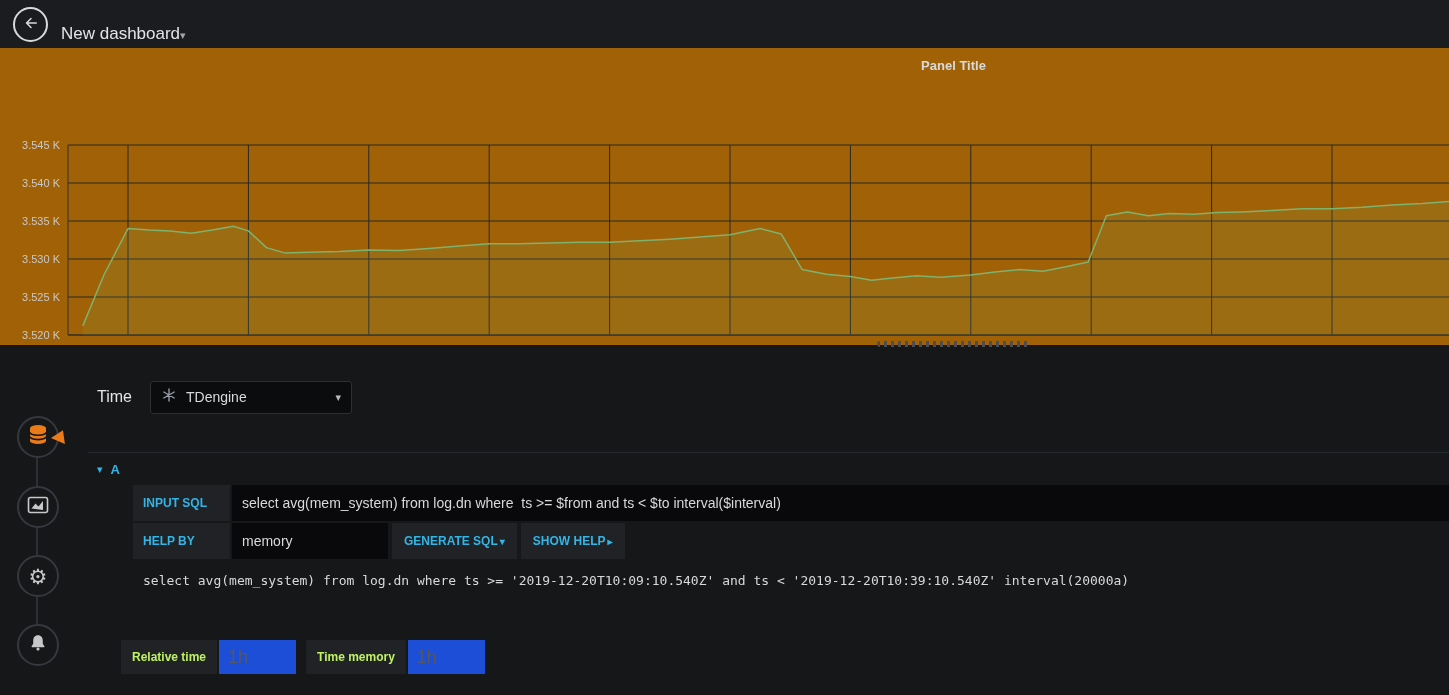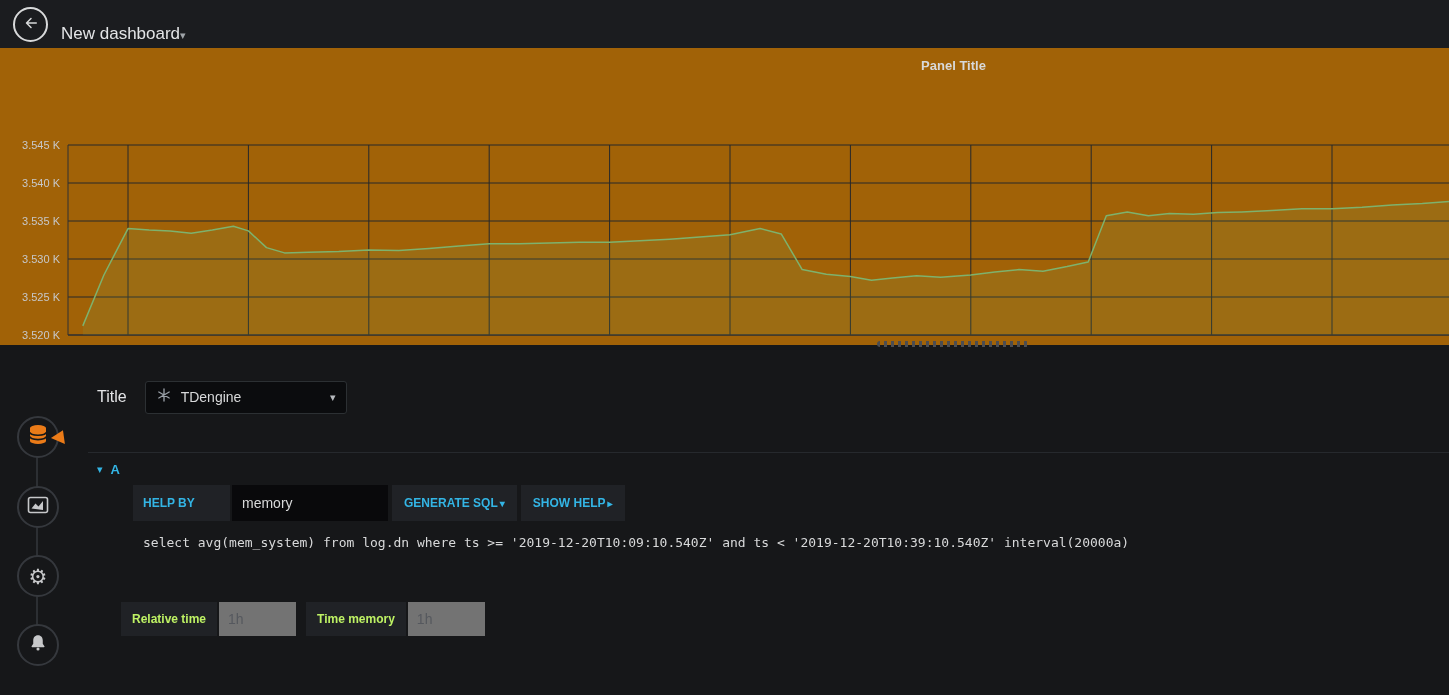--- a/index.html
+++ b/index.html
@@ -192,7 +192,7 @@
   <div class="content">
 
     <div class="query-header">
-      <span class="query-title">Title</span>
+      <span class="query-title">Time</span>
       <div class="ds-picker">
         <span>
           <svg width="16" height="16" viewBox="0 0 24 24">

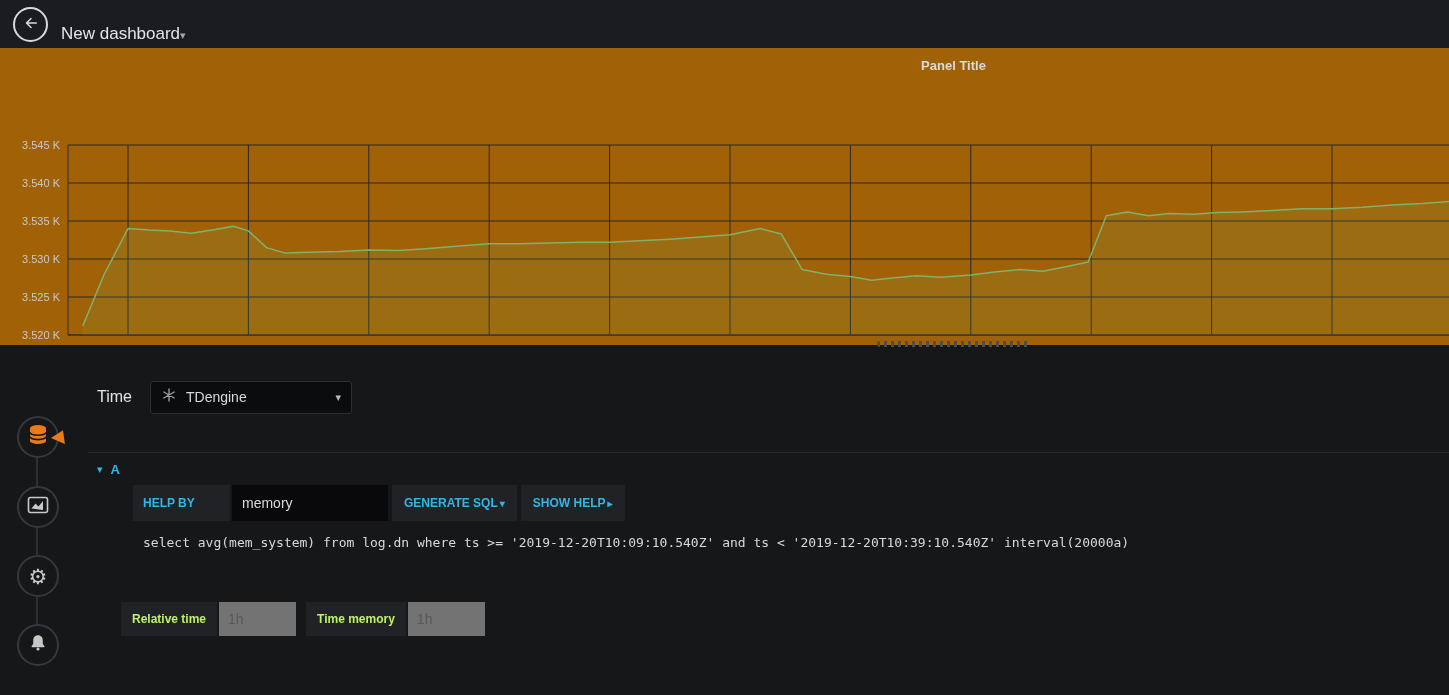--- a/index.html
+++ b/index.html
@@ -212,6 +212,10 @@
     </div>
 
     <div class="query-rows">
+      <div class="form-row">
+        <span class="form-label">INPUT SQL</span>
+        <input class="sql-input" type="text" value="select avg(mem_system) from log.dn where  ts &gt;= $from and ts &lt; $to interval($interval)" style="">
+      </div>
 
       <div class="form-row">
         <span class="form-label">HELP BY</span>

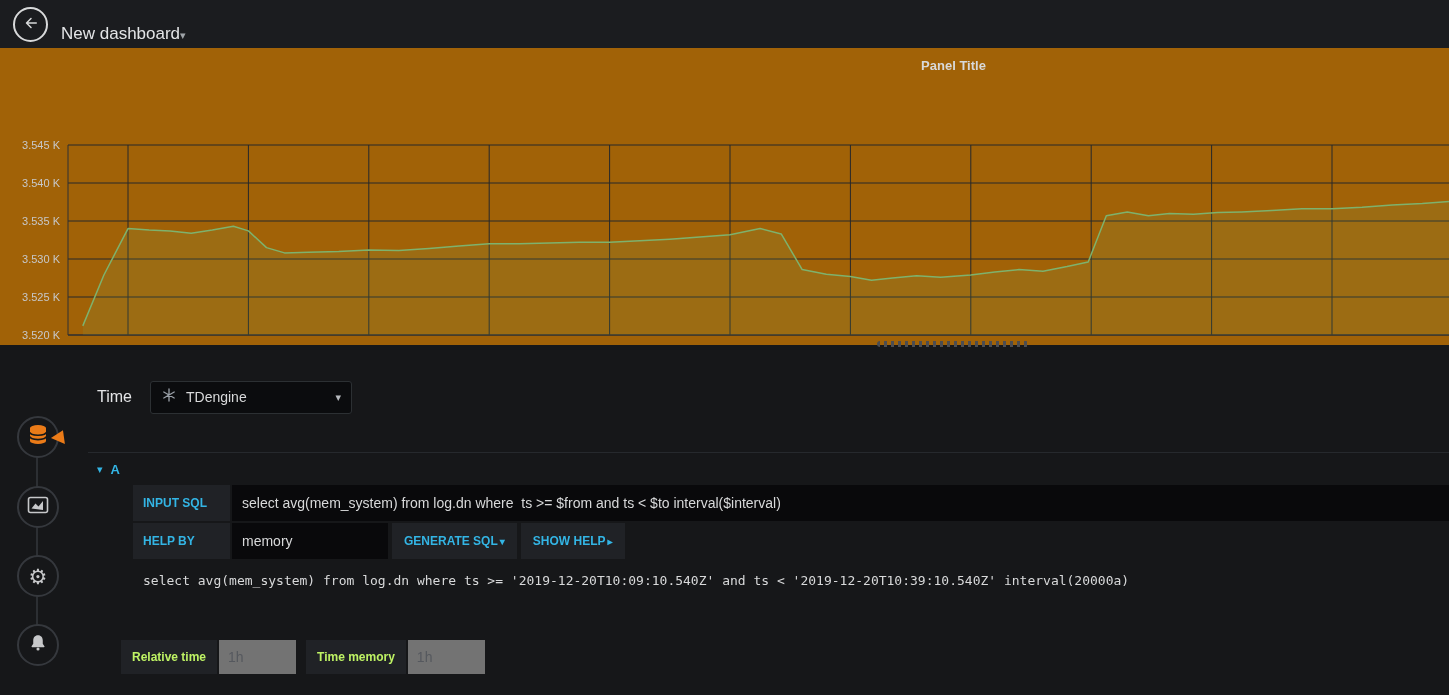--- a/index.html
+++ b/index.html
@@ -72,8 +72,8 @@
   .time-row { display:flex; align-items:center; margin:52px 0 0 33px; }
   .time-label { height:34px; line-height:34px; background:#202226; color:#bef264; font-size:12px;
     font-weight:700; padding:0 11px; margin-right:2px; }
-  .time-input { width:77px; height:34px; background:#737373; border:none; outline:none; color:#d8d9da;
-    font-size:14px; padding:0 9px; font-family:"Liberation Sans",sans-serif; }
+  .time-input { width:77px; height:34px; background:#1d4ed8; border:none; outline:none; color:#d8d9da;
+    font-size:18px; padding:0 9px; font-family:"Liberation Sans",sans-serif; }
   .time-input::placeholder { color:#55585e; }
   .time-group { display:flex; margin-right:10px; }
 </style>

